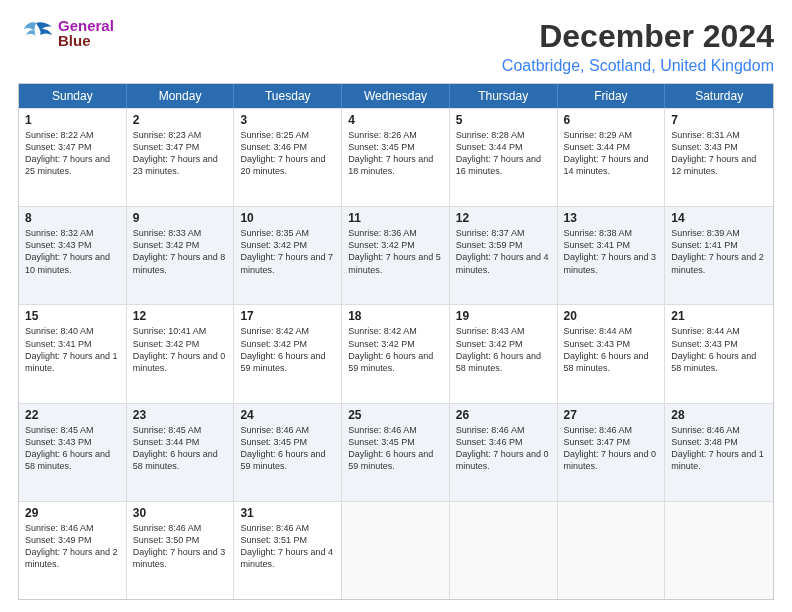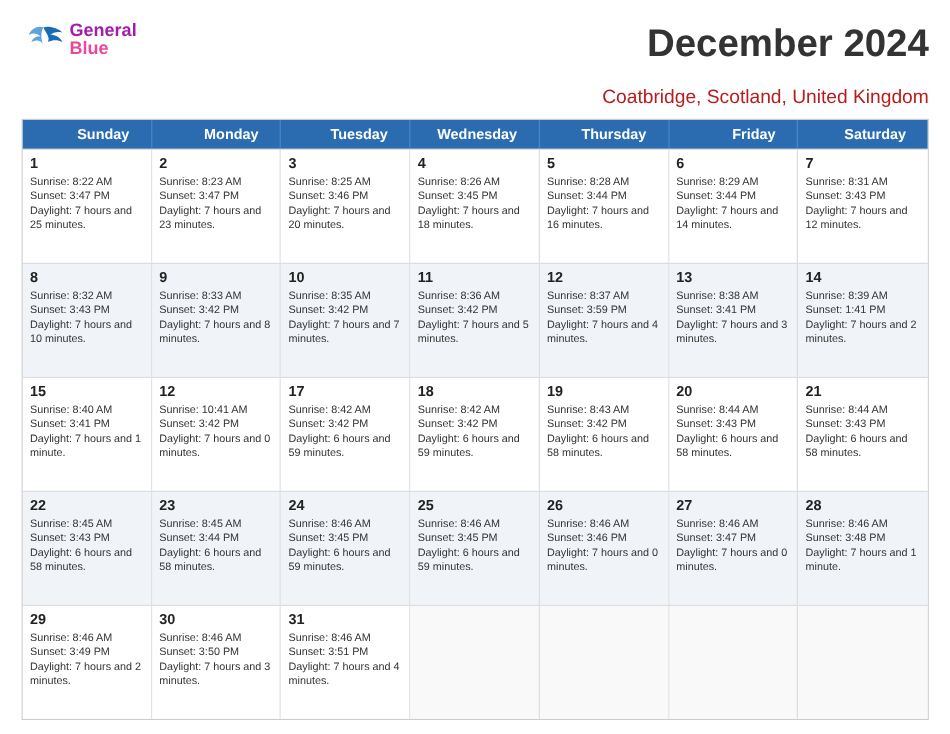--- a/index.html
+++ b/index.html
@@ -120,7 +120,7 @@
     .logo-blue-word {
       font-size: 15px;
       font-weight: bold;
-      color: #ec4899;
+      color: #7f1d1d;
     }
   </style>
 </head>

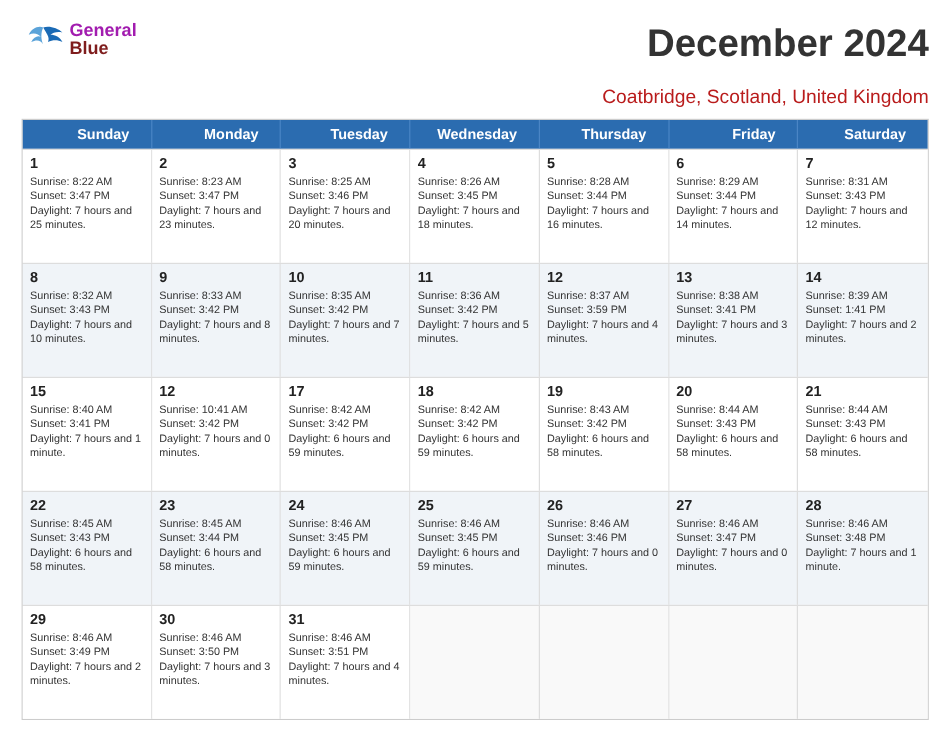--- a/index.html
+++ b/index.html
@@ -33,8 +33,8 @@
     }
     .subtitle {
       font-size: 16px;
-      color: #b91c1c;
-      margin-top: 18px;
+      color: #3b82f6;
+      margin-top: 2px;
     }
     .calendar {
       flex: 1;

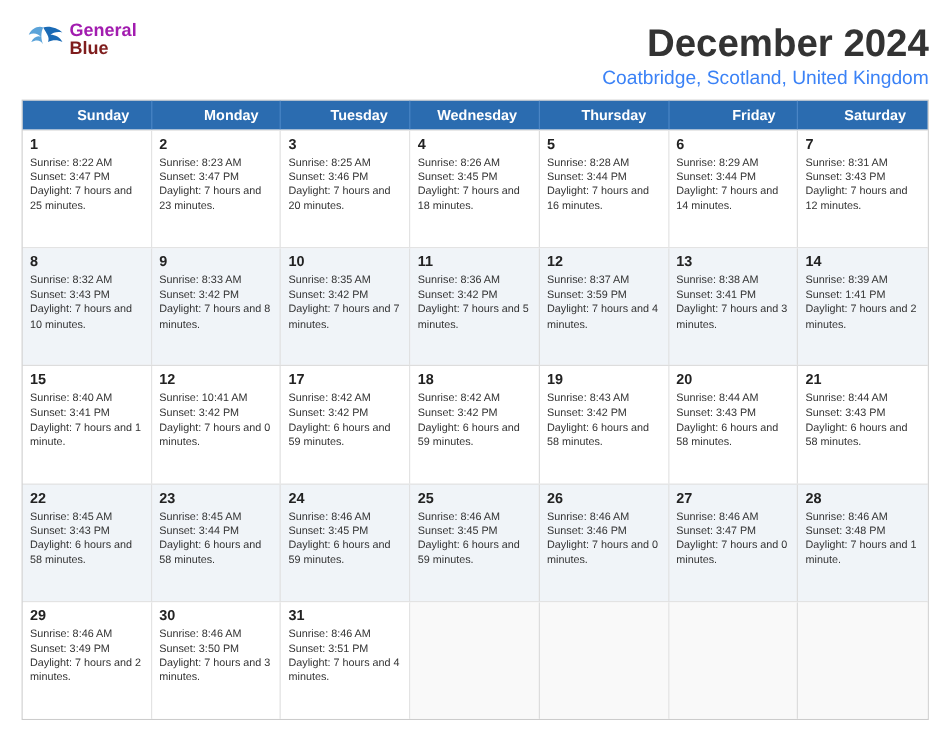--- a/index.html
+++ b/index.html
@@ -50,9 +50,9 @@
     .cal-header-cell {
       color: #fff;
       font-size: 12px;
-      font-weight: bold;
+      font-weight: normal;
       padding: 5px 18px;
-      text-align: right;
+      text-align: center;
       border-right: 1px solid #4a85c5;
     }
     .cal-header-cell:last-child {

